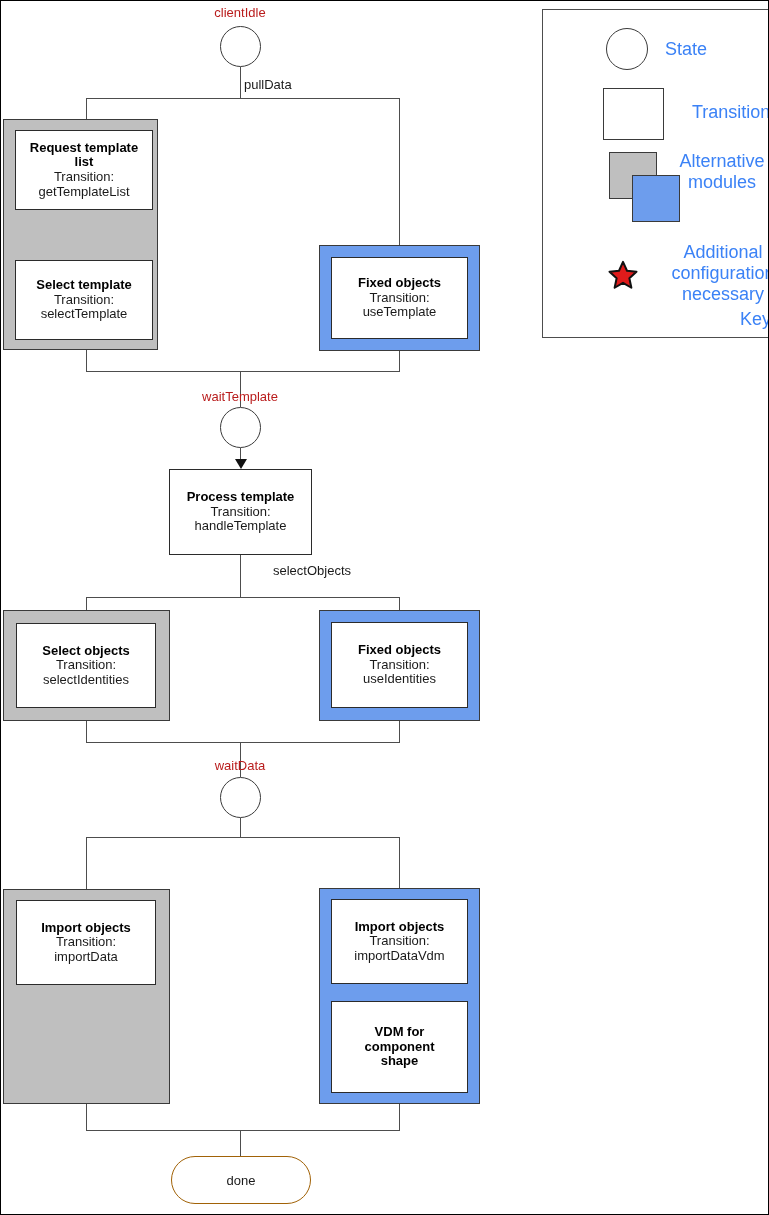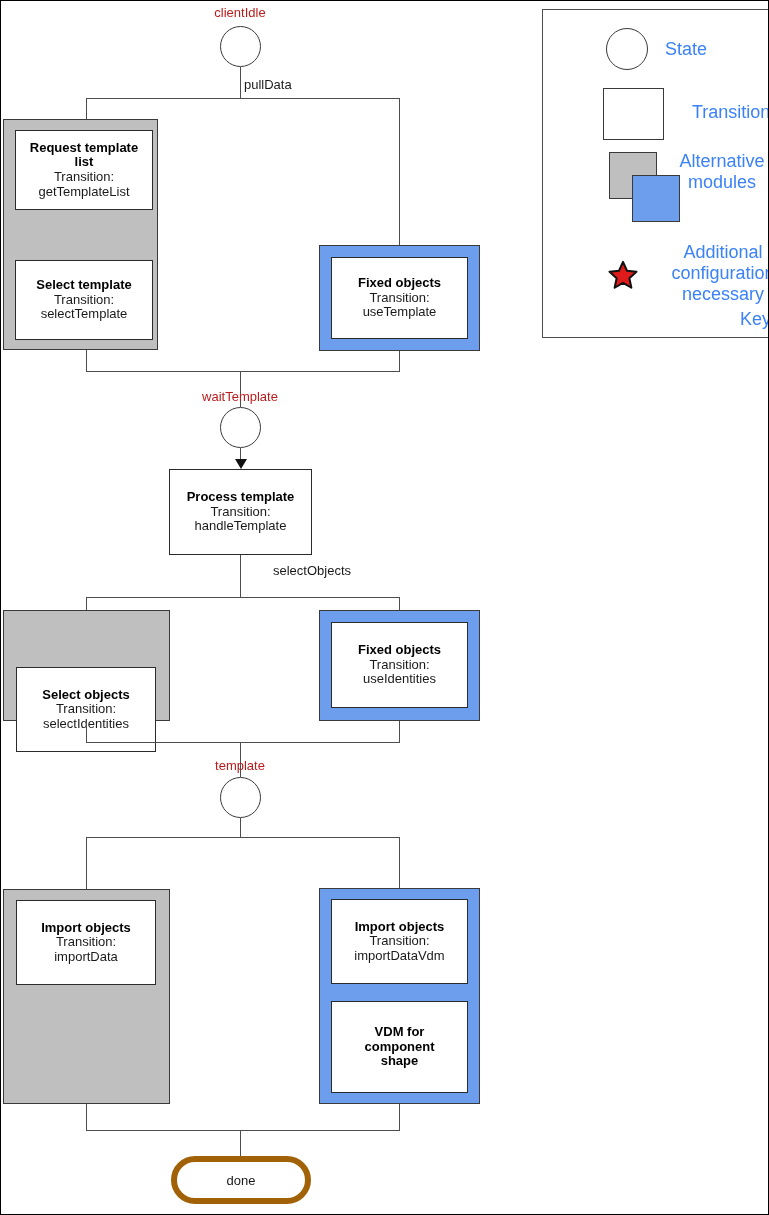--- a/index.html
+++ b/index.html
@@ -198,7 +198,7 @@
   <div class="line-v" style="left:398px; top:596px; height:13px;"></div>
 
   <div class="module gray" style="left:2px; top:609px; width:167px; height:111px;"></div>
-  <div class="tbox" style="left:15px; top:622px; width:140px; height:85px;margin-top:44px;">
+  <div class="tbox" style="left:15px; top:622px; width:140px; height:85px;">
     <div class="t-title">Select objects</div>
     <div class="t-sub">Transition:</div>
     <div class="t-name">selectIdentities</div>

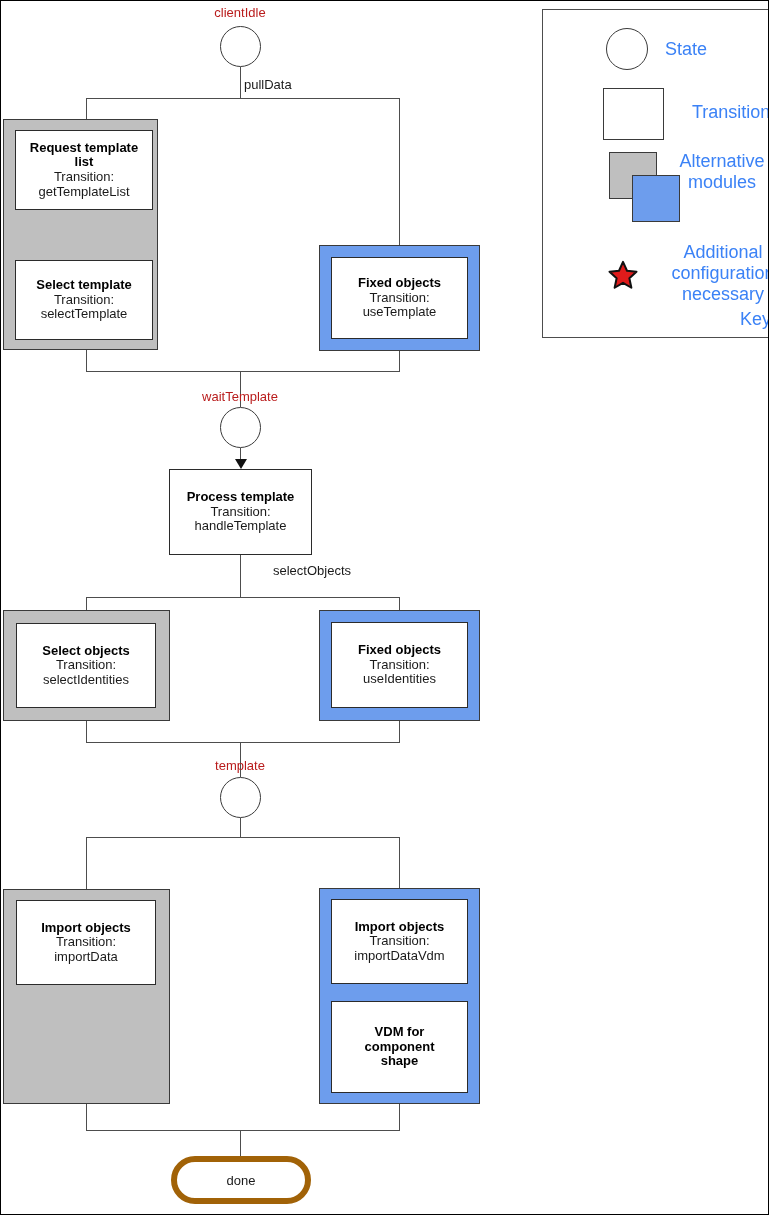--- a/index.html
+++ b/index.html
@@ -216,7 +216,7 @@
   <div class="line-h" style="left:85px; top:741px; width:314px;"></div>
   <div class="line-v" style="left:239px; top:741px; height:35px;"></div>
 
-  <div class="state-label" style="left:189px; top:757px; width:100px;">template</div>
+  <div class="state-label" style="left:189px; top:757px; width:100px;">waitData</div>
   <div class="state-circle" style="left:219px; top:776px; width:41px; height:41px;"></div>
 
   <div class="line-v" style="left:239px; top:817px; height:19px;"></div>

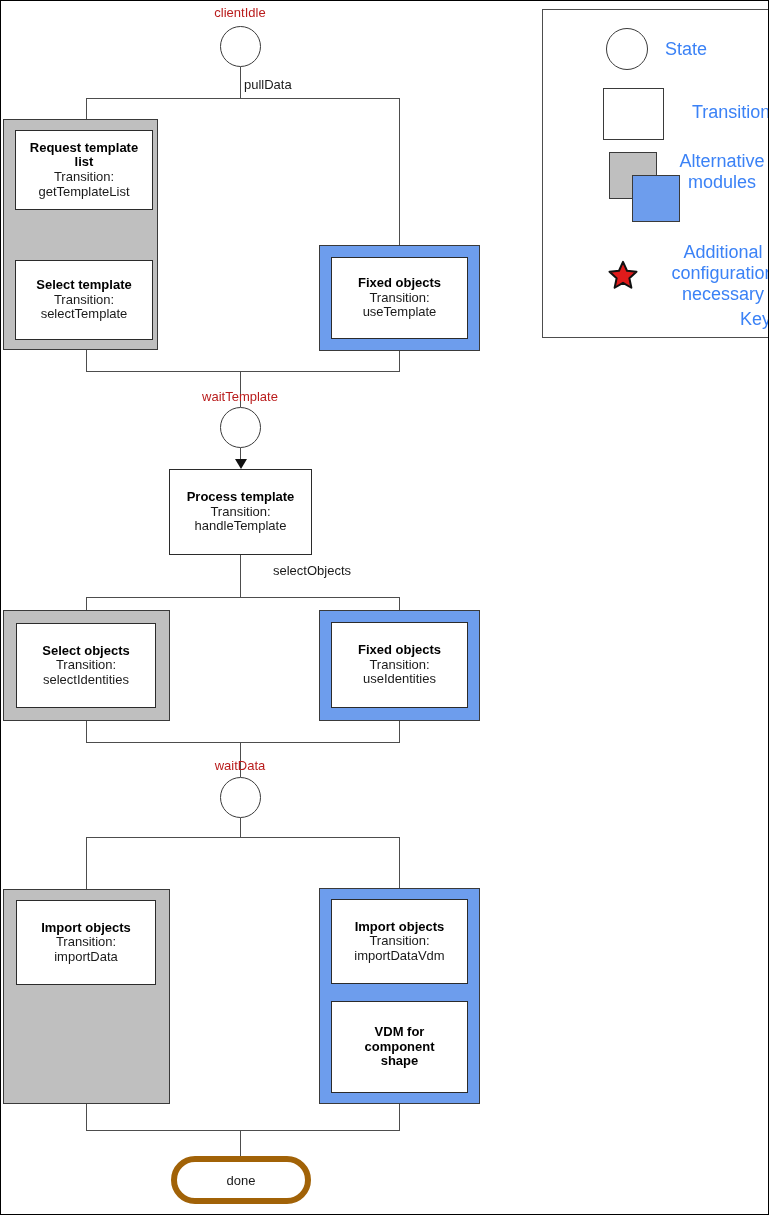--- a/index.html
+++ b/index.html
@@ -96,7 +96,7 @@
     position: absolute;
     box-sizing: border-box;
     background: #ffffff;
-    border: 6px solid #a16207;
+    border: 1px solid #a16207;
     border-radius: 999px;
     display: flex;
     align-items: center;

